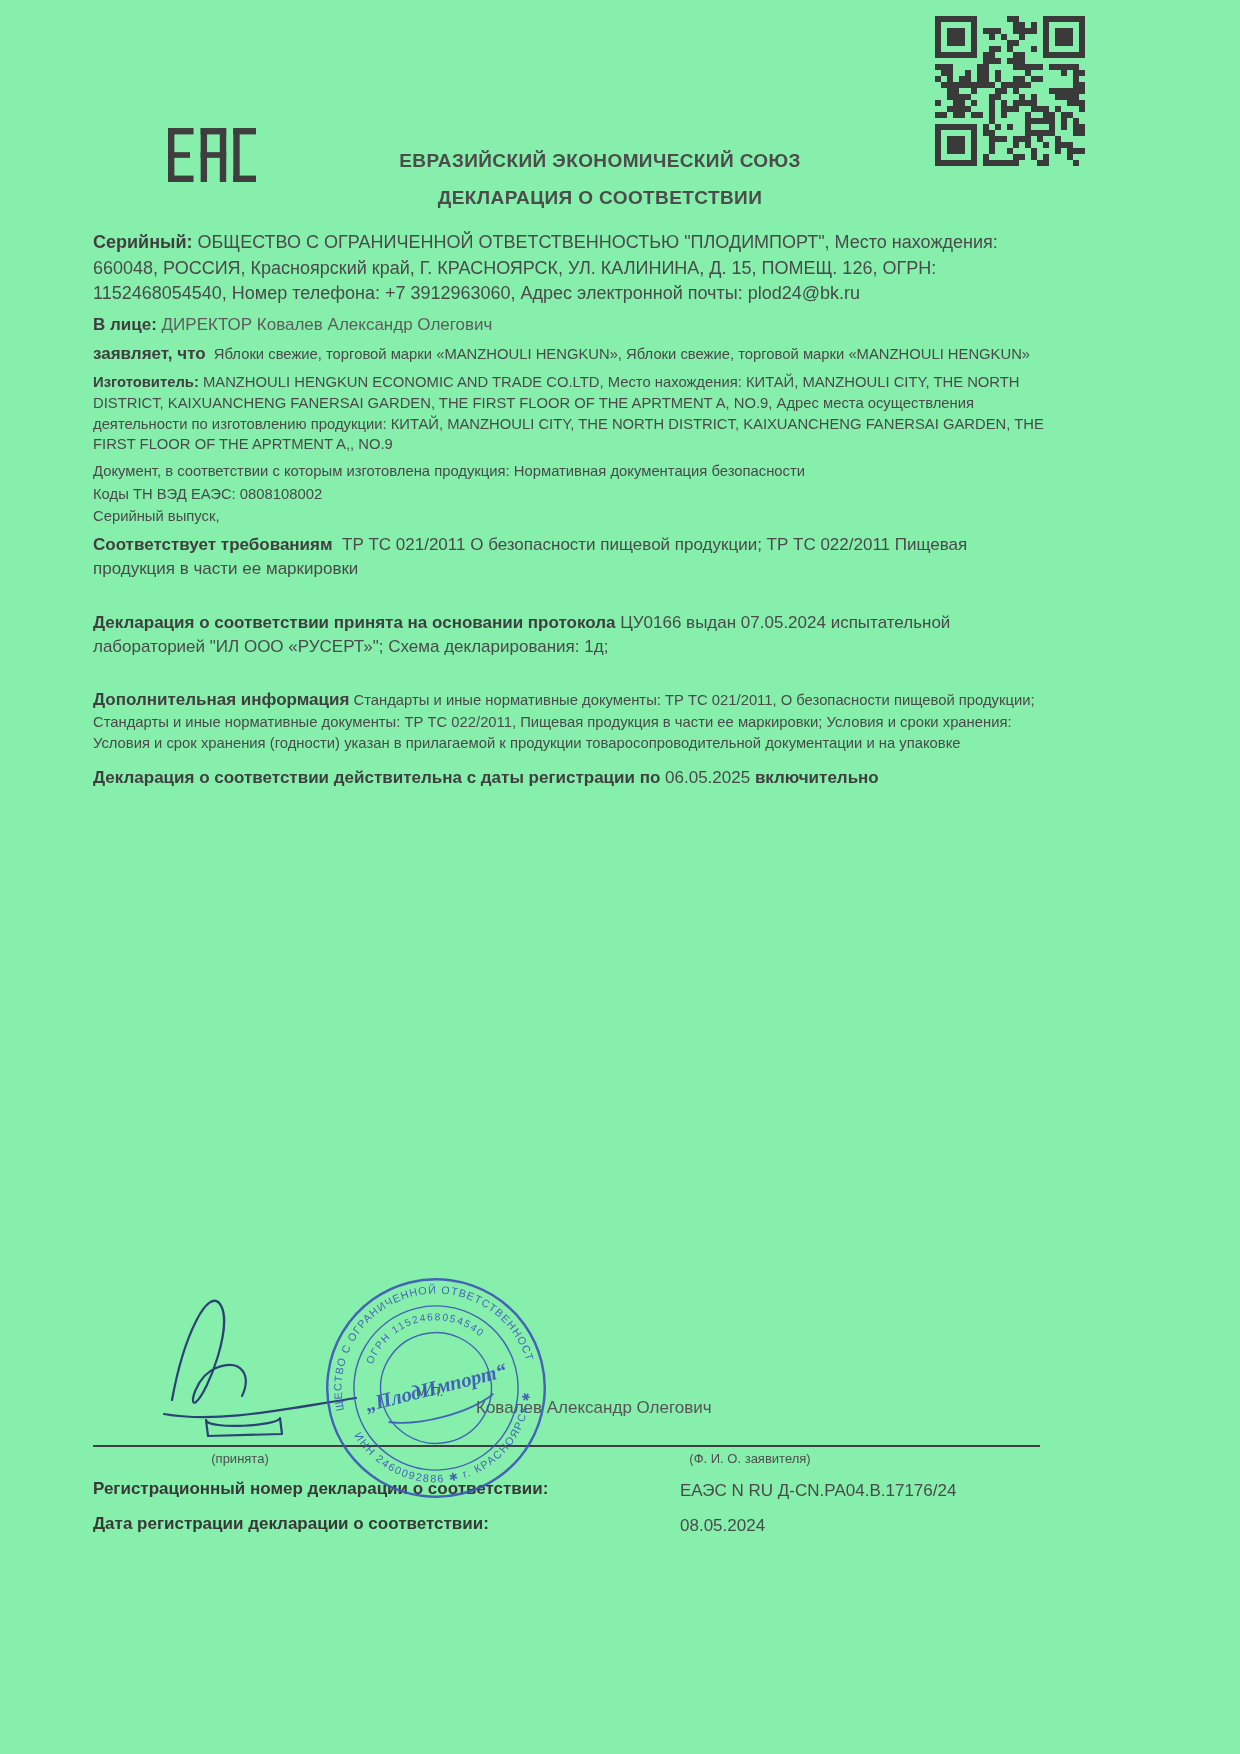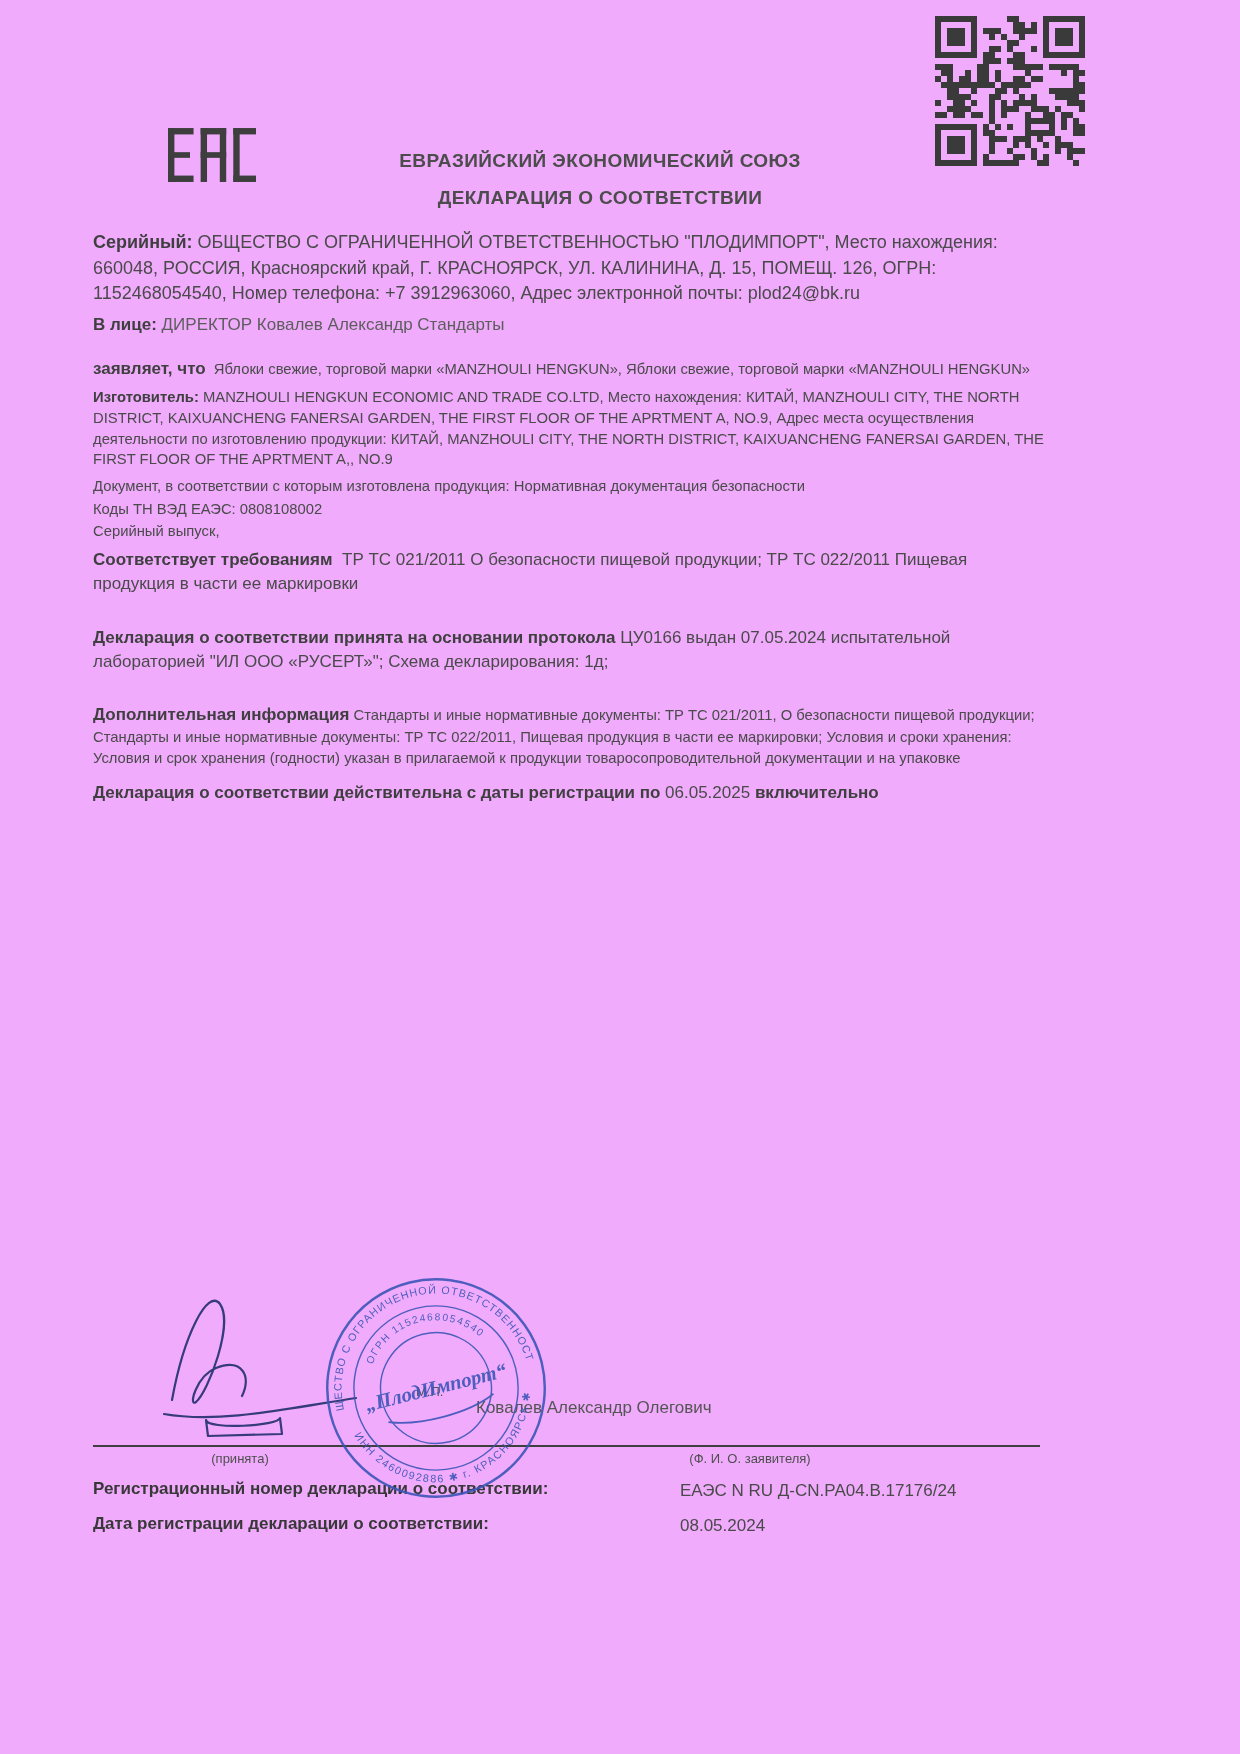--- a/index.html
+++ b/index.html
@@ -5,7 +5,7 @@
   *{box-sizing:border-box;margin:0;padding:0}
   html,body{background:#ffffff}
   .page{
-    position:relative;width:1240px;height:1754px;background:#f0abfc;
+    position:relative;width:1240px;height:1754px;background:#86efac;
     font-family:"Liberation Sans",sans-serif;color:#474747;overflow:hidden;
   }
   

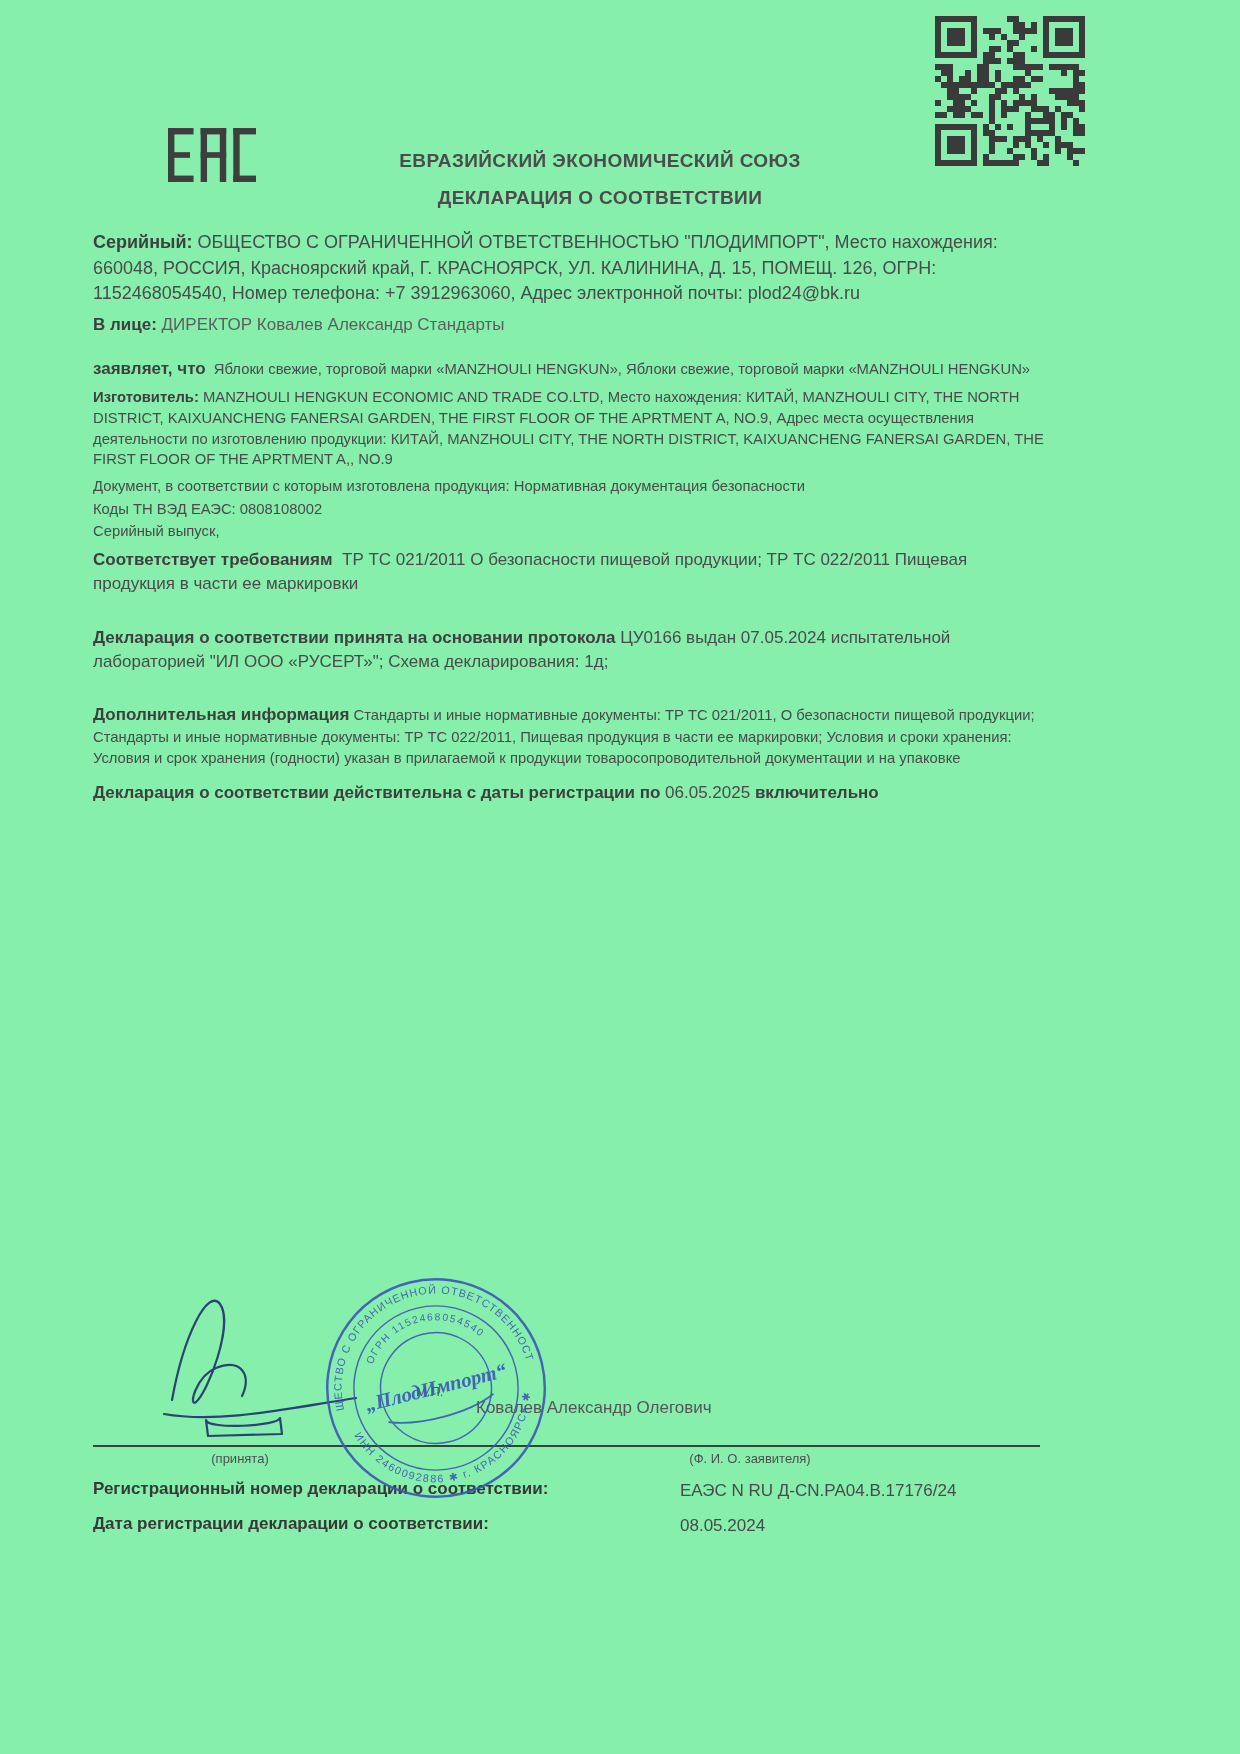--- a/index.html
+++ b/index.html
@@ -304,7 +304,7 @@
 
     <p class="p-lg">
       <span class="lead">В лице:</span>
-      <span class="muted">ДИРЕКТОР Ковалев Александр Стандарты</span>
+      <span class="muted">ДИРЕКТОР Ковалев Александр Олегович</span>
     </p>
 
     <p class="p-sm mt6">

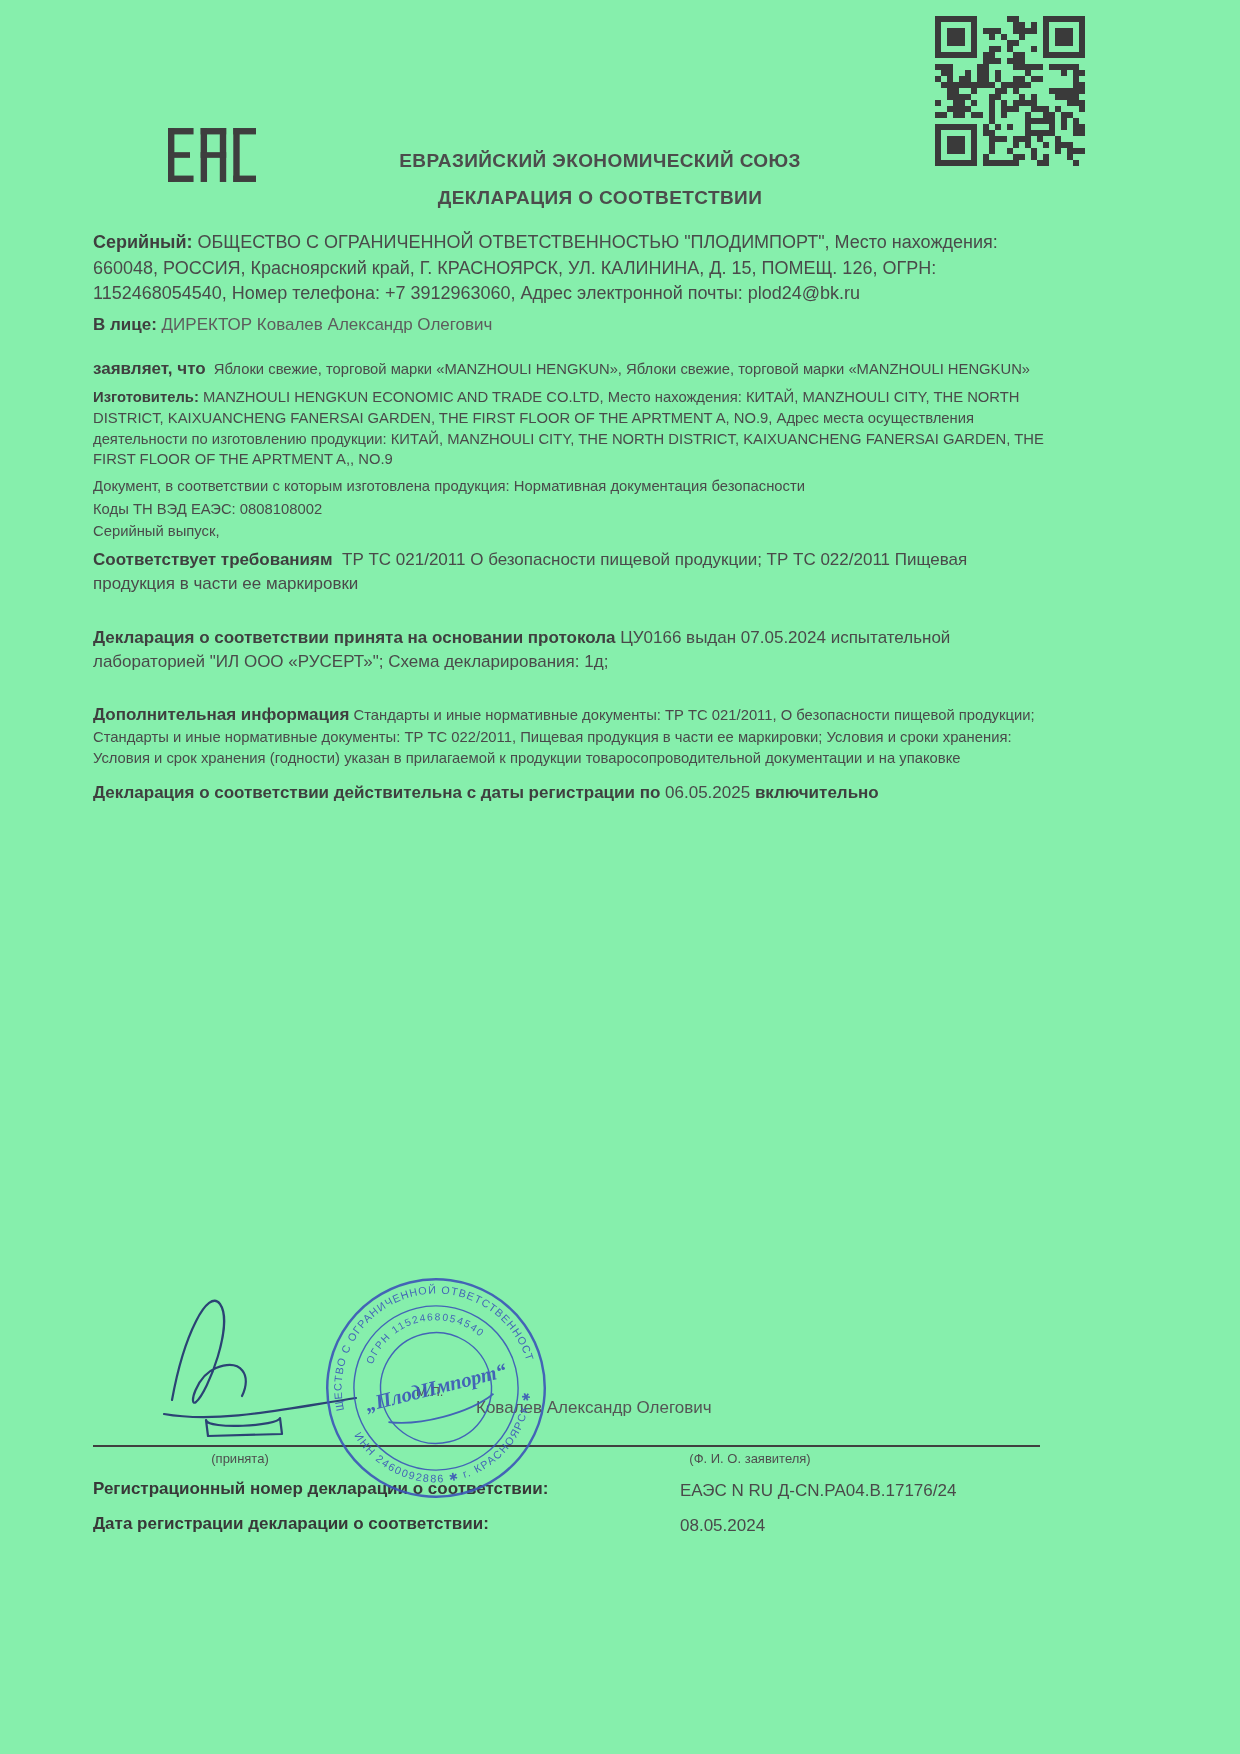--- a/index.html
+++ b/index.html
@@ -24,7 +24,7 @@
   .lead-lg{font-weight:bold;font-size:17px;color:#3f3f3f}
   .muted{color:#5d5d5d}
   .mb8{margin-bottom:8px}
-  .mt6{margin-top:21px}
+  .mt6{margin-top:6px}
   .gap30{margin-top:30px}
   
   .signature-svg{position:absolute;left:150px;top:1272px;z-index:2}

